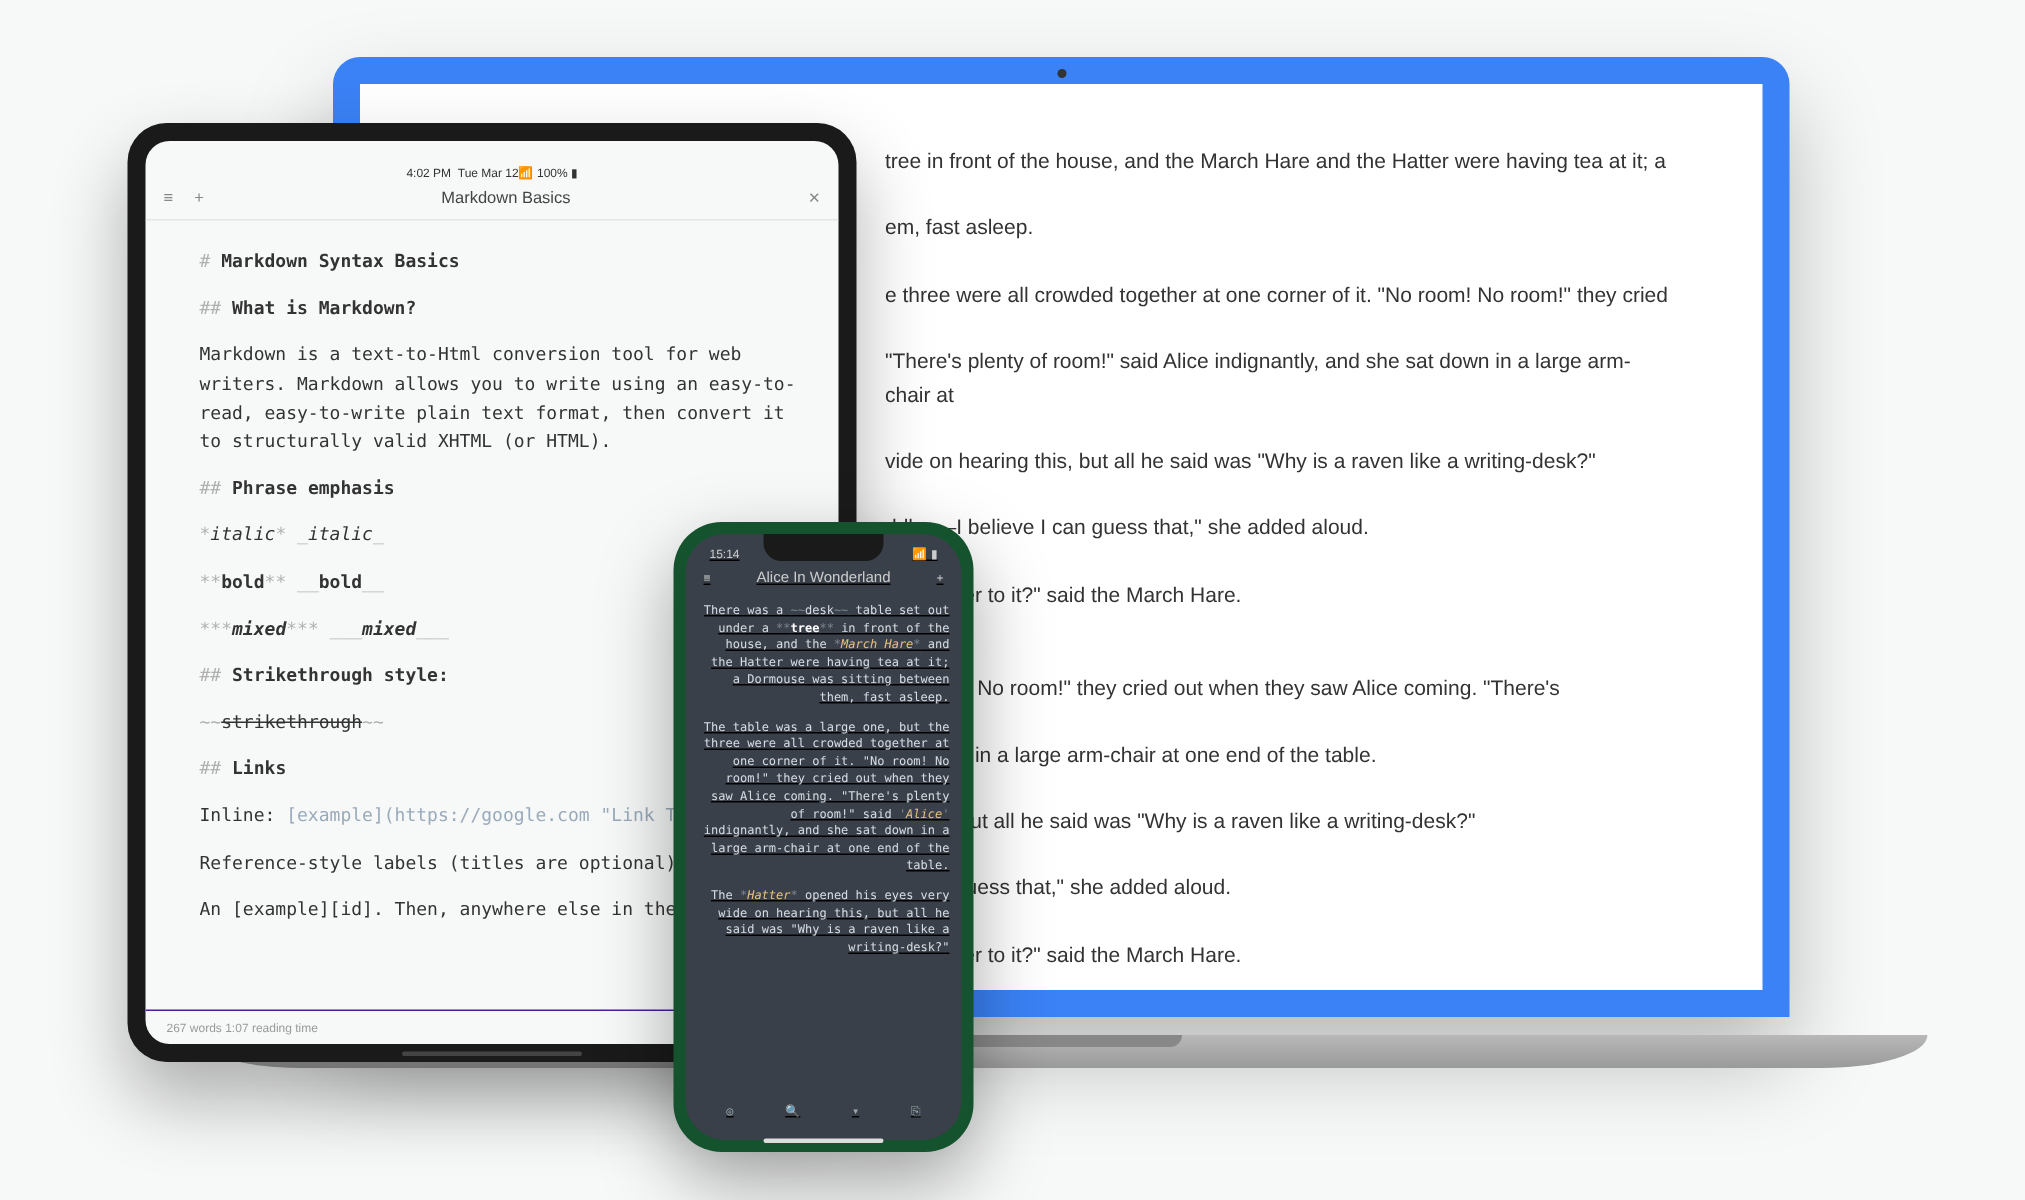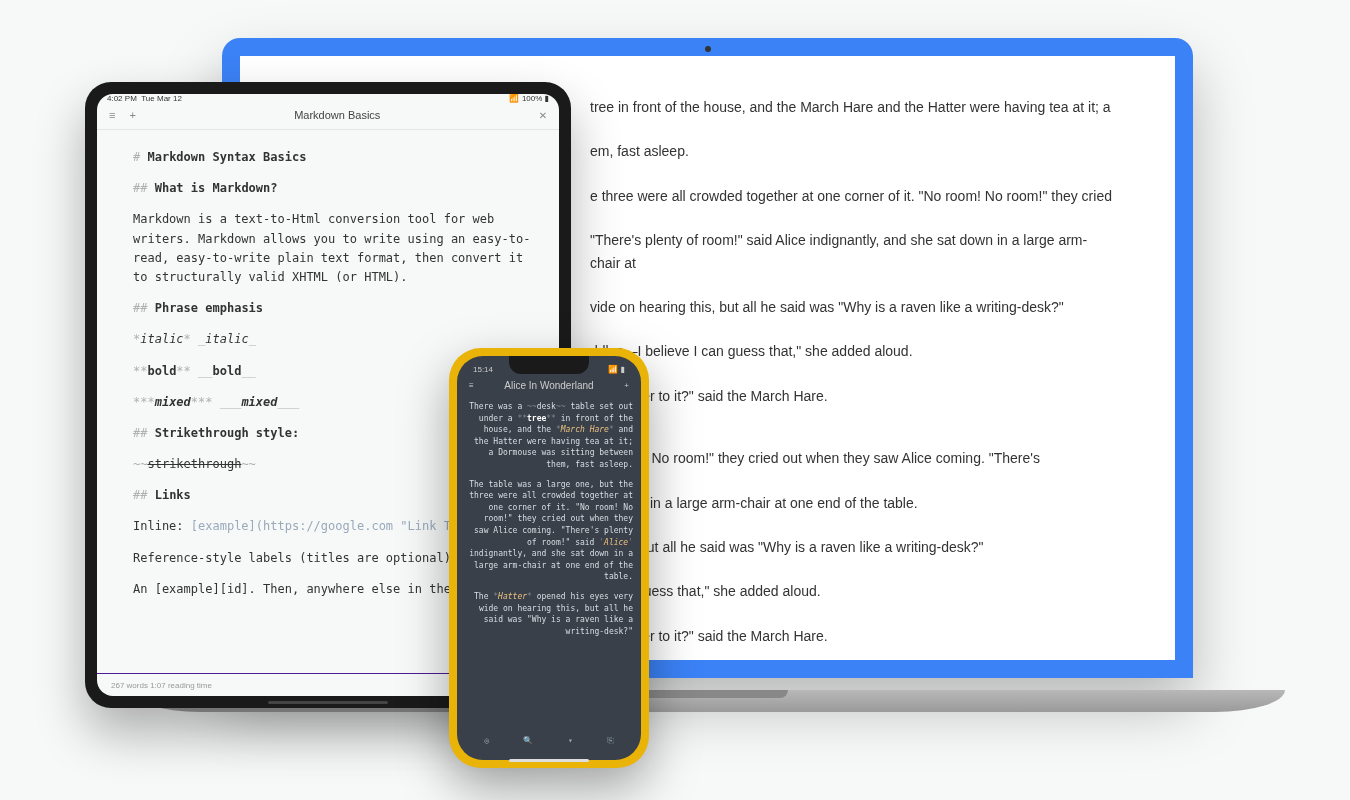--- a/index.html
+++ b/index.html
@@ -83,8 +83,8 @@
     color:#333;
   }
   .ipad-status {
-    display:flex; justify-content:space-between;
-    padding:0 10px 2px;
+    display:flex; justify-content:center;
+    padding:17px 10px 2px;
     font-size:8px;
     color:#333;
   }

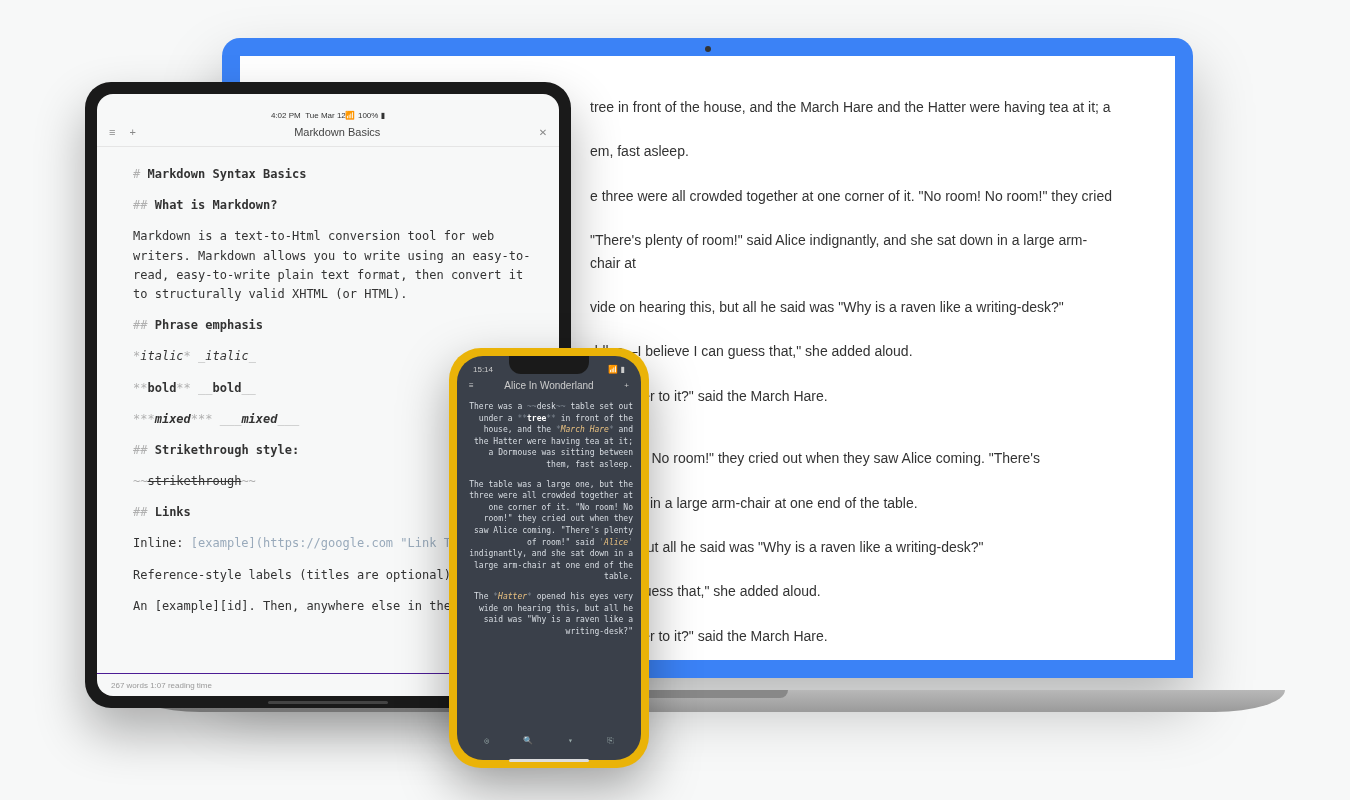--- a/index.html
+++ b/index.html
@@ -134,10 +134,11 @@
     top:348px;
     width:200px;
     height:420px;
-    background:#eab308;
+    background:#14532d;
     border-radius:32px;
     padding:8px;
     box-shadow:0 20px 50px rgba(0,0,0,0.35);
+    text-decoration:underline;
   }
   .iphone-screen{
     width:100%; height:100%;

